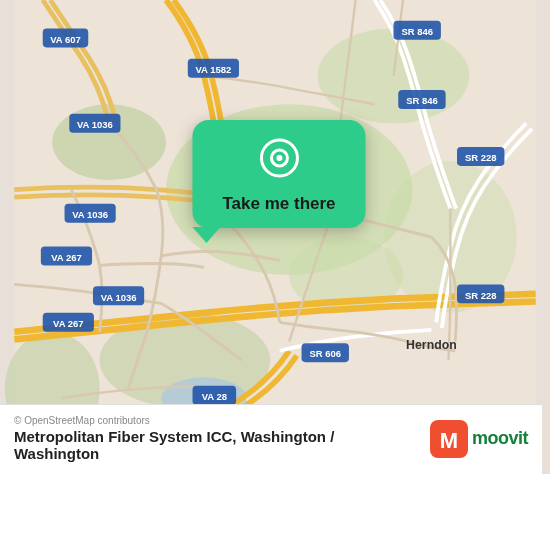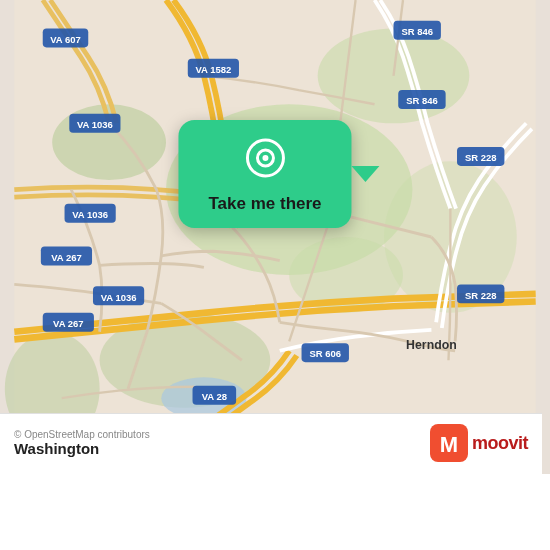--- a/index.html
+++ b/index.html
@@ -90,8 +90,7 @@
       transform: translateX(-50%);
       z-index: 20;
       display: flex;
-      flex-direction: row;
-      align-items: center;
+      flex-direction: column;
       padding-left: 8px;
     }
 

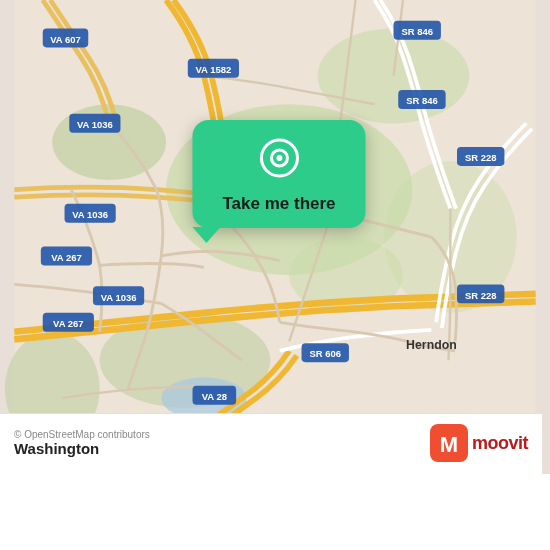--- a/index.html
+++ b/index.html
@@ -252,6 +252,7 @@
   <div id="info-bar">
     <div id="info-left">
       <span id="attribution">© OpenStreetMap contributors</span>
+      <span id="location-name">Metropolitan Fiber System ICC, Washington /</span>
       <span id="location-region">Washington</span>
     </div>
     <div id="moovit-logo">

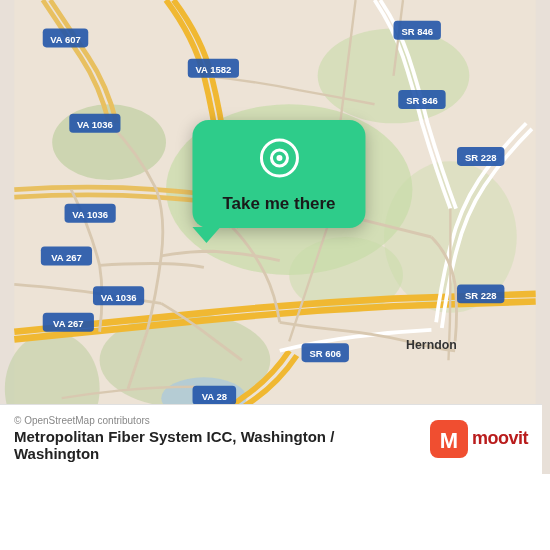--- a/index.html
+++ b/index.html
@@ -73,7 +73,7 @@
     .moovit-text {
       font-size: 18px;
       font-weight: 700;
-      color: #b91c1c;
+      color: #15803d;
       letter-spacing: -0.5px;
     }
 

